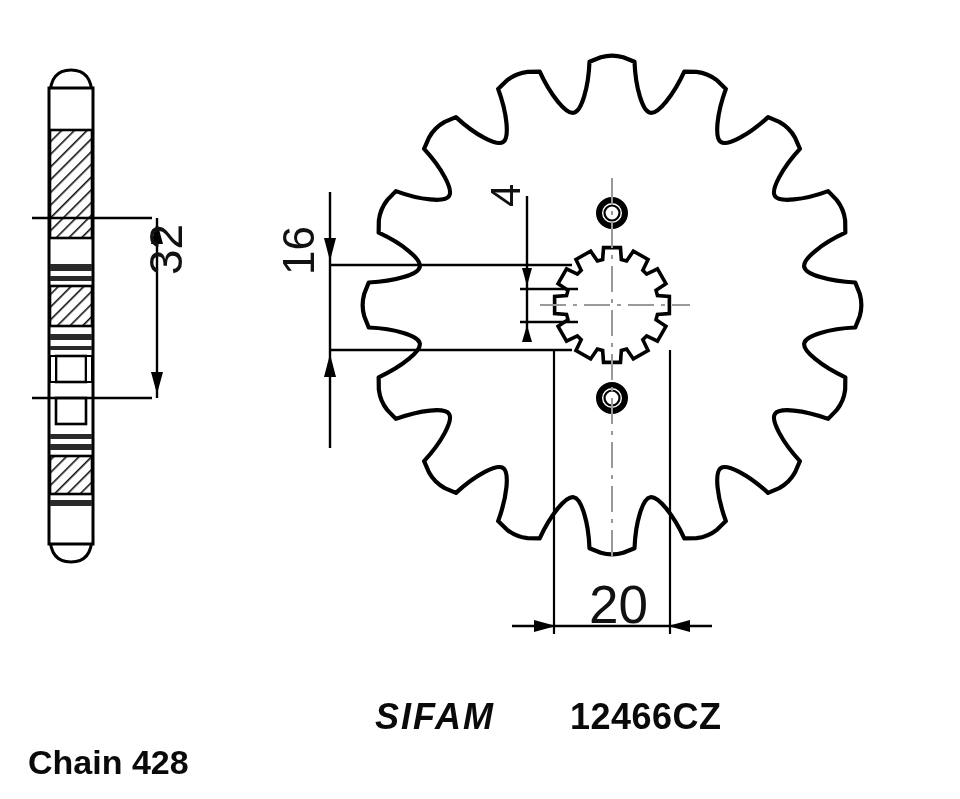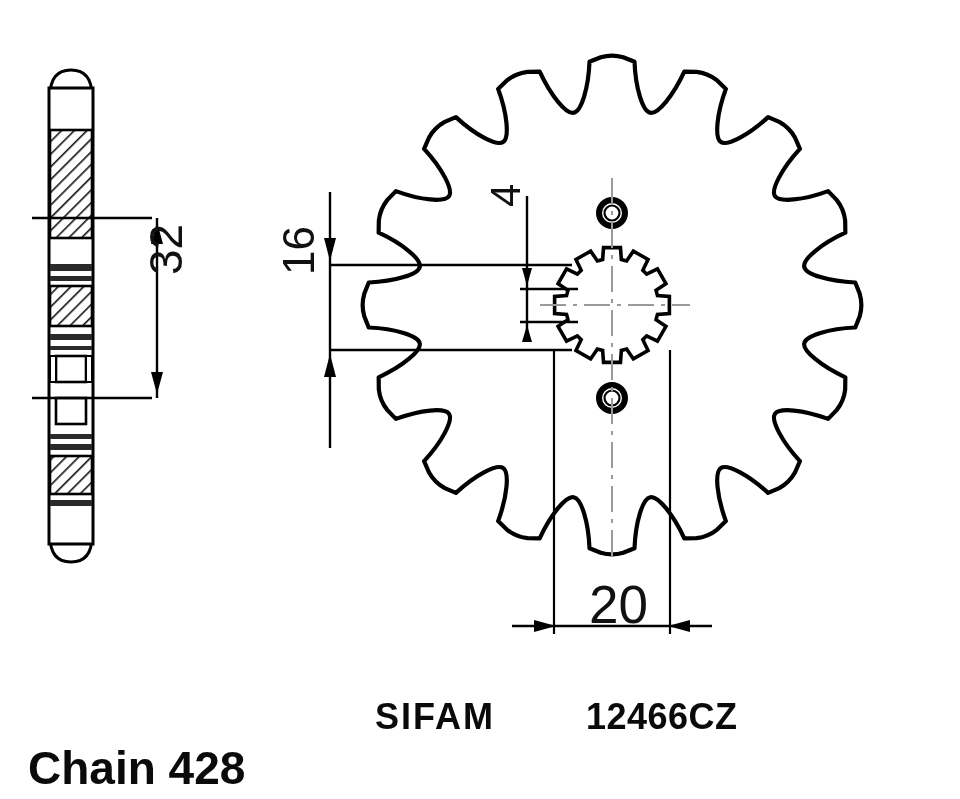--- a/index.html
+++ b/index.html
@@ -41,6 +41,7 @@
     top: 699px;
     font-size: 36px;
     letter-spacing: 2px;
+    font-style: italic;
   }
   #label-partno {
     left: 586px;

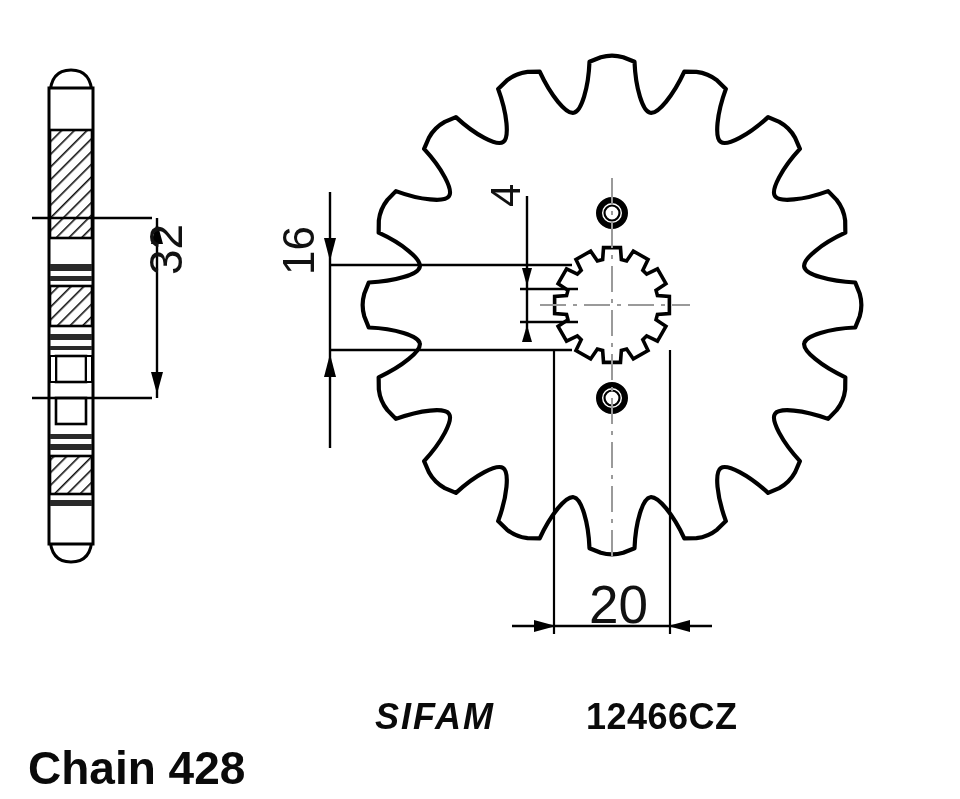--- a/index.html
+++ b/index.html
@@ -44,7 +44,7 @@
     font-style: italic;
   }
   #label-partno {
-    left: 586px;
+    left: 570px;
     top: 699px;
     font-size: 36px;
     letter-spacing: 0.5px;

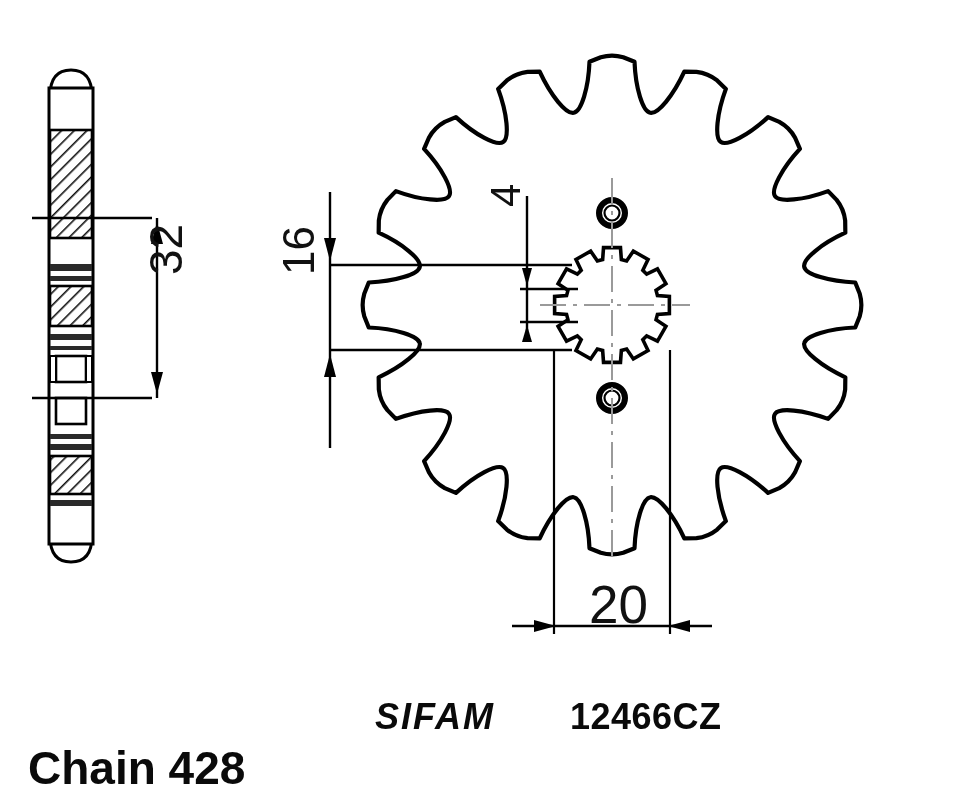--- a/index.html
+++ b/index.html
@@ -33,7 +33,7 @@
   #label-chain {
     left: 28px;
     top: 745px;
-    font-size: 46px;
+    font-size: 34px;
     letter-spacing: 0px;
   }
   #label-brand {

